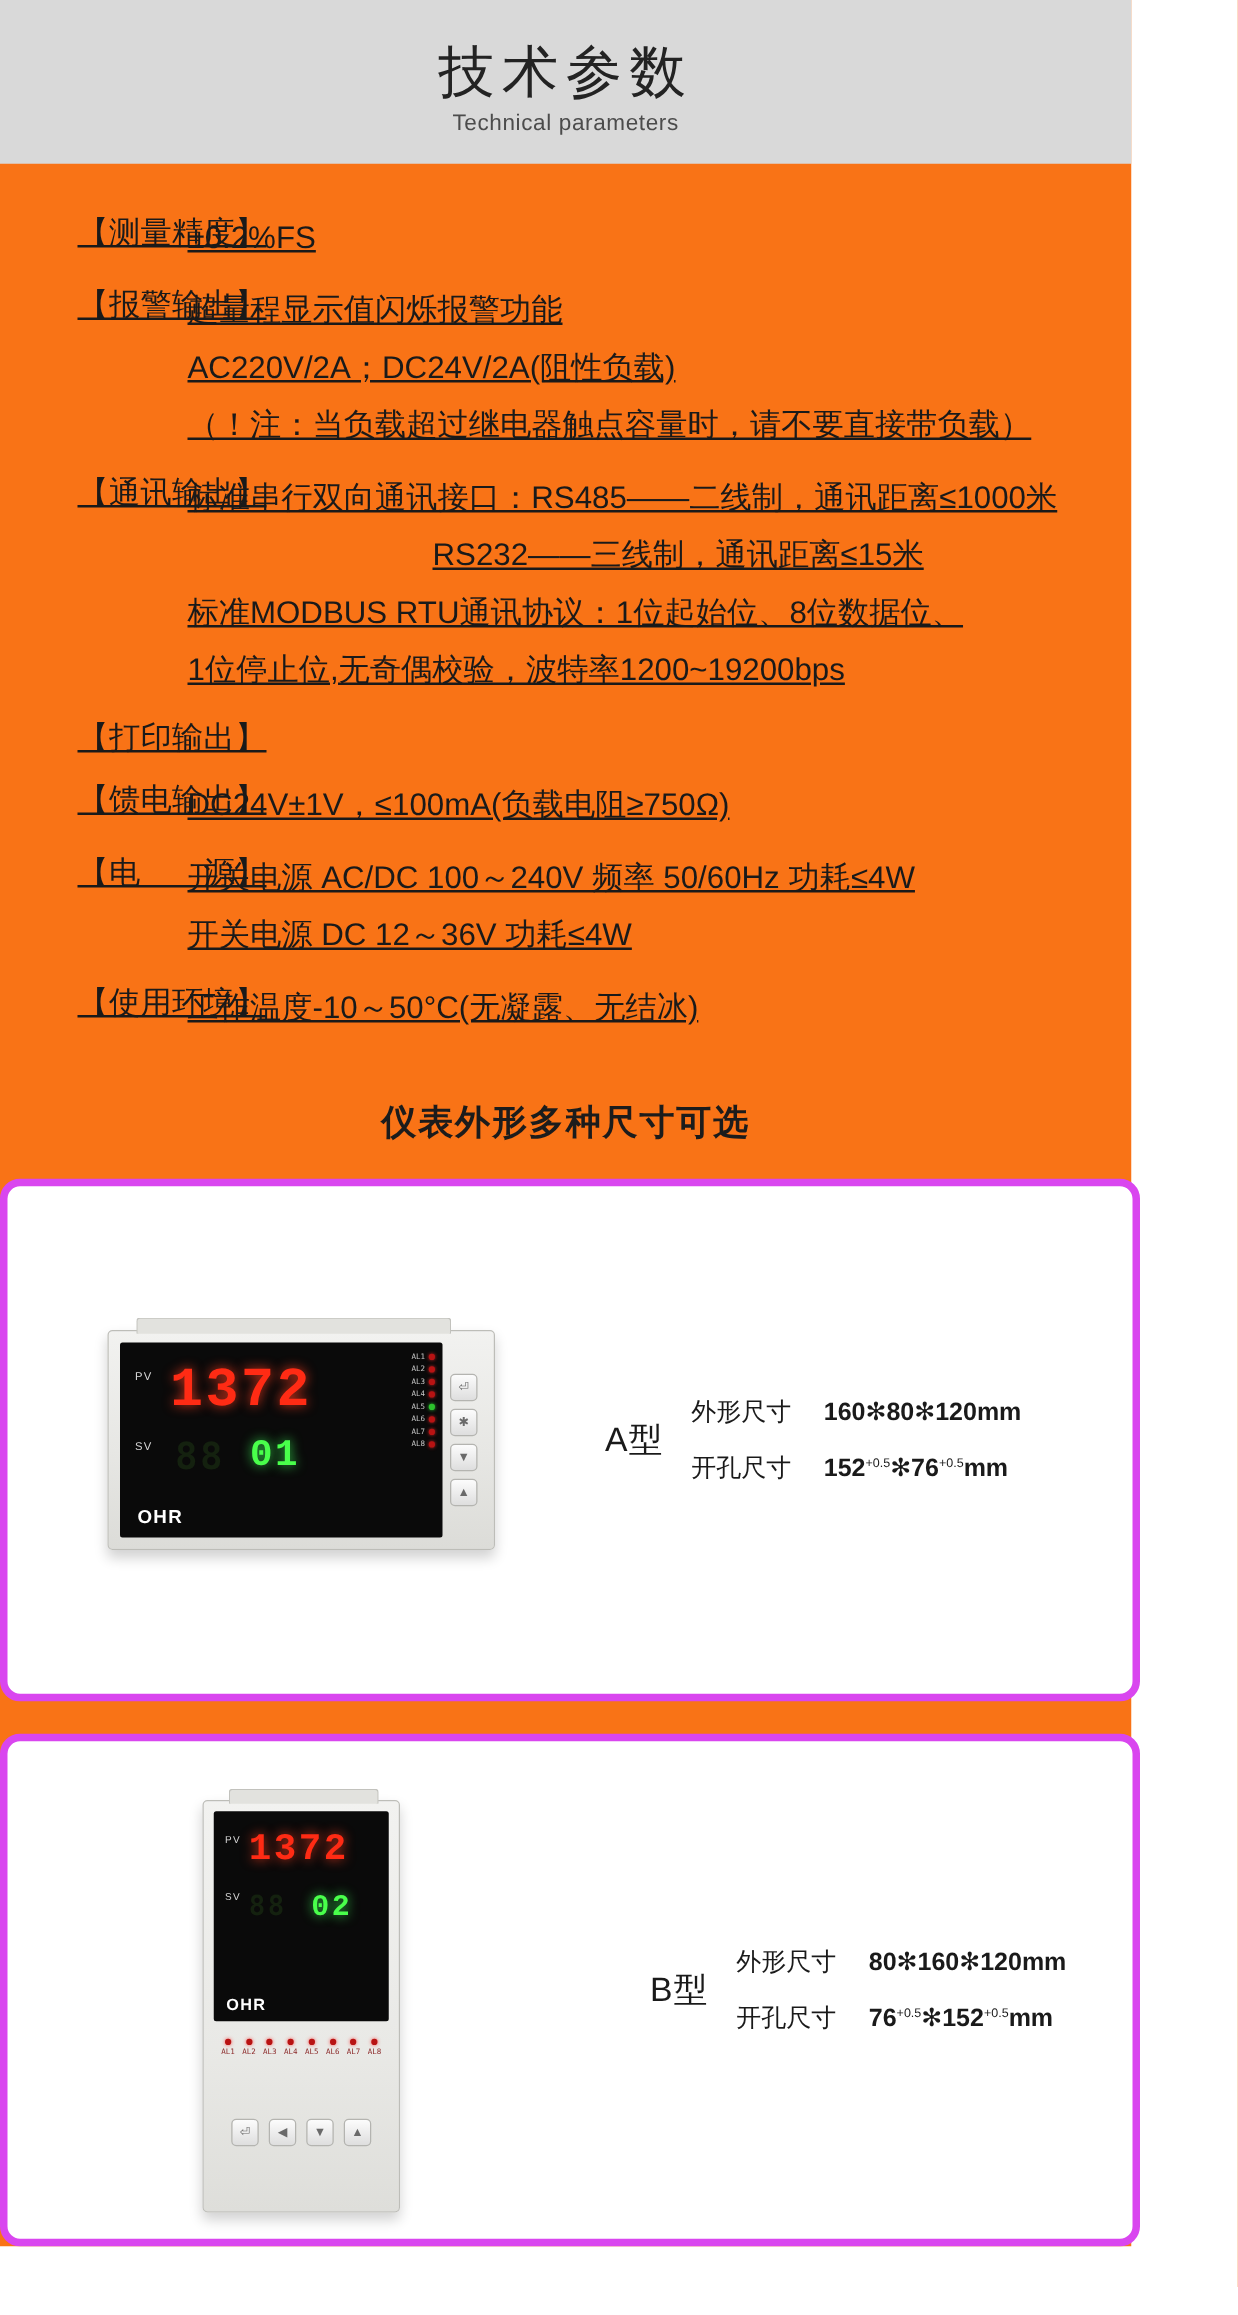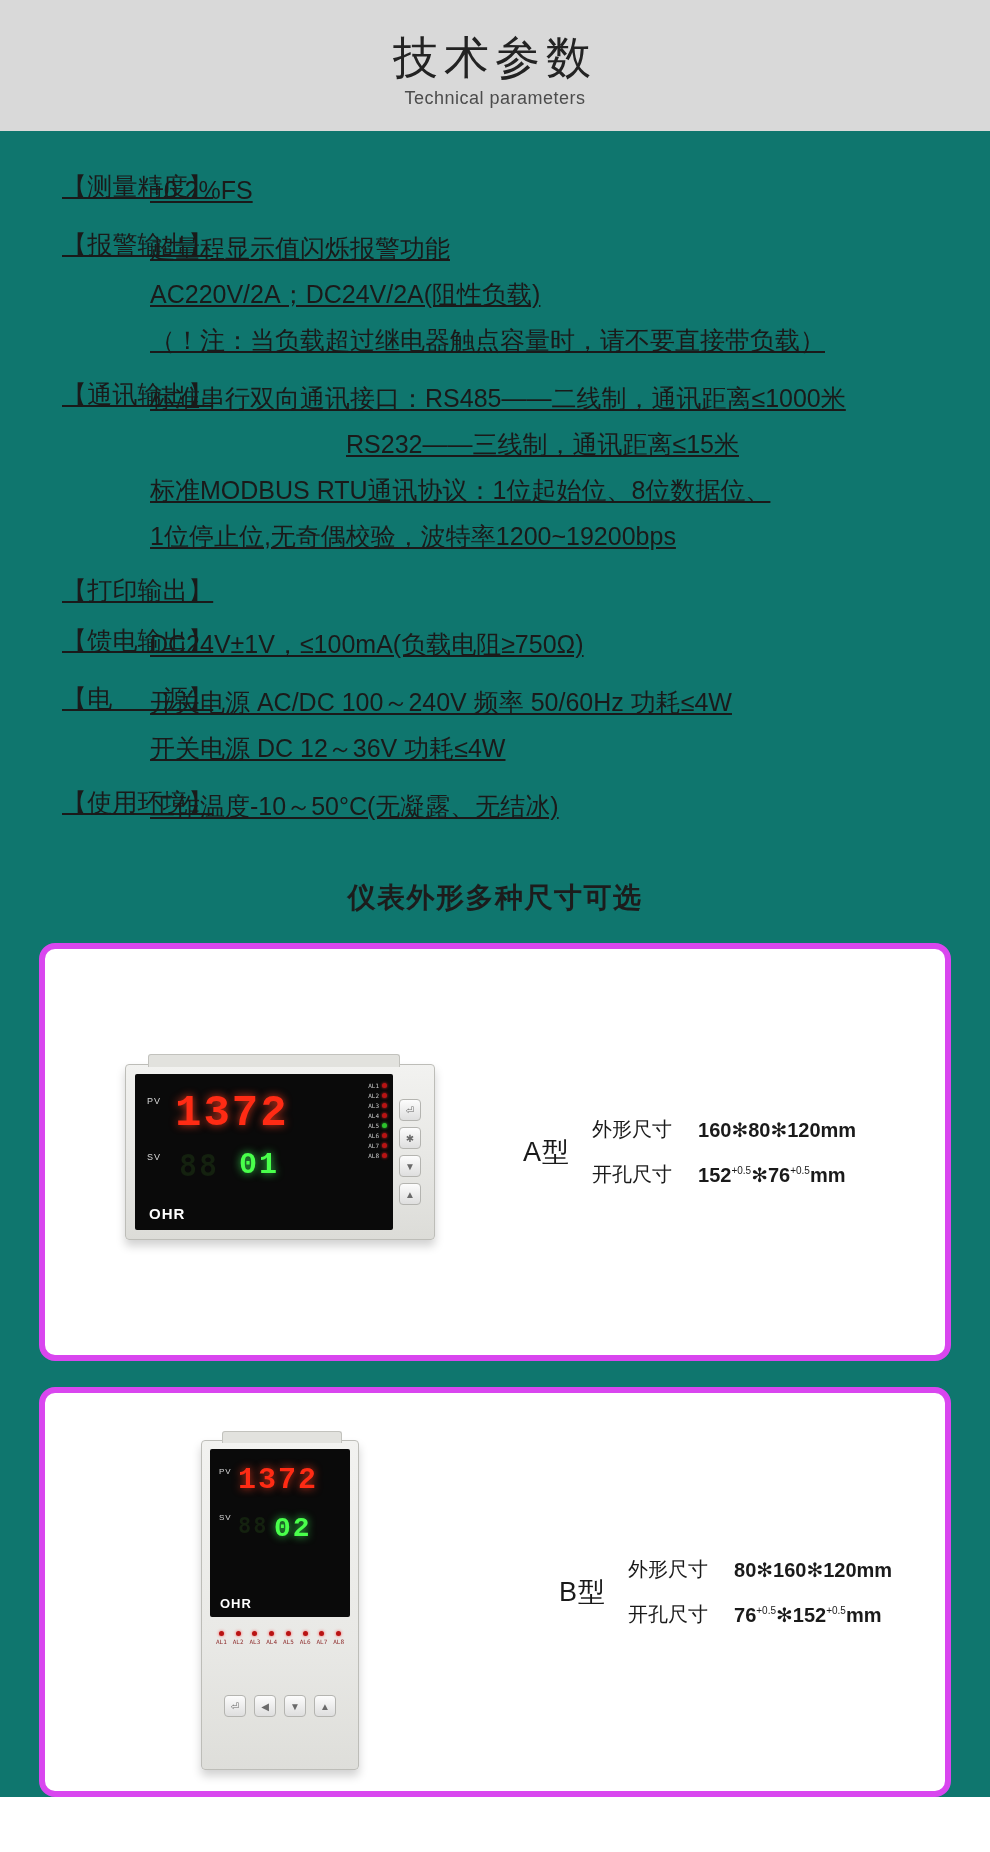--- a/index.html
+++ b/index.html
@@ -15,9 +15,9 @@
     -webkit-font-smoothing: antialiased;
   }
   .page {
-    width: 990px;
+    width: 905px;
     position: relative;
-    background: #0f766e;
+    background: #f97316;
   }
 
   

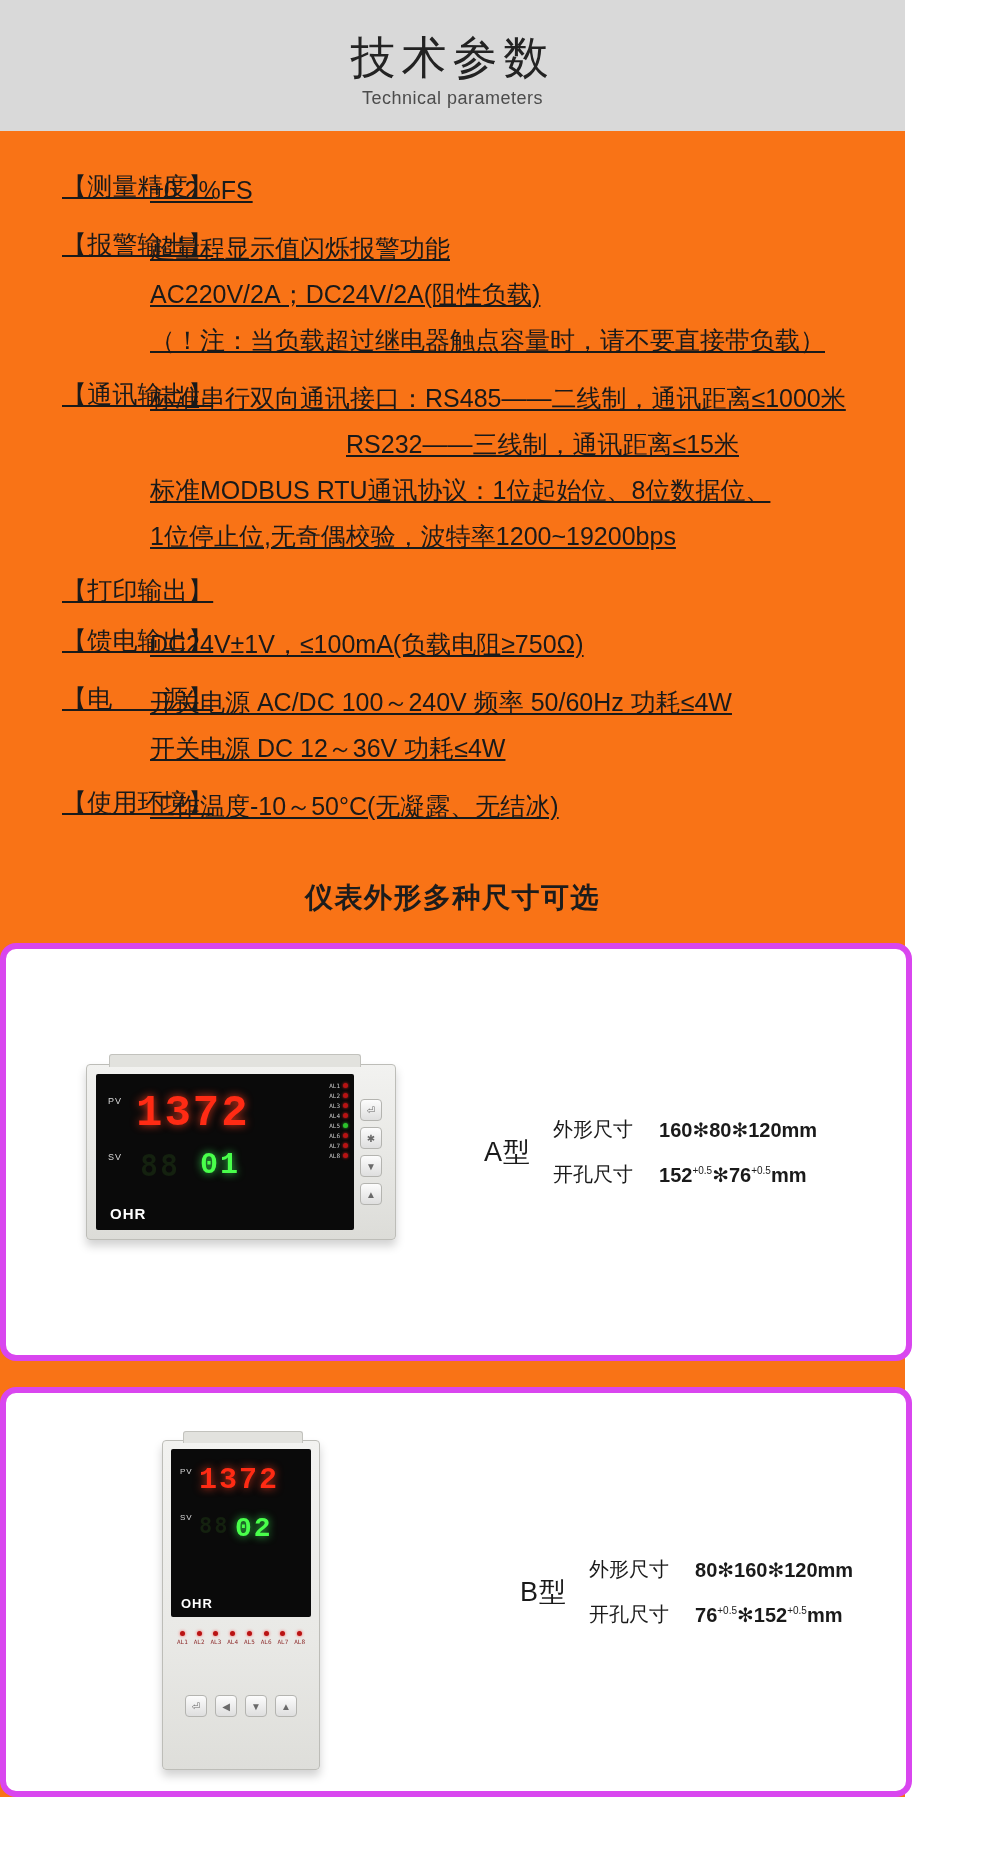--- a/index.html
+++ b/index.html
@@ -285,7 +285,7 @@
     overflow: hidden;
   }
   .meter-v .digits.pv { font-size: 30px; left: 28px; top: 14px; }
-  .meter-v .digits.sv { font-size: 28px; left: 64px; top: 64px; }
+  .meter-v .digits.sv { font-size: 24px; left: 78px; top: 64px; }
   .meter-v .ghost-digits { font-size: 22px; left: 28px; top: 64px; }
   .meter-v .pv-tag { left: 9px; top: 18px; font-size: 8px;}
   .meter-v .sv-tag { left: 9px; top: 64px; font-size: 8px;}

